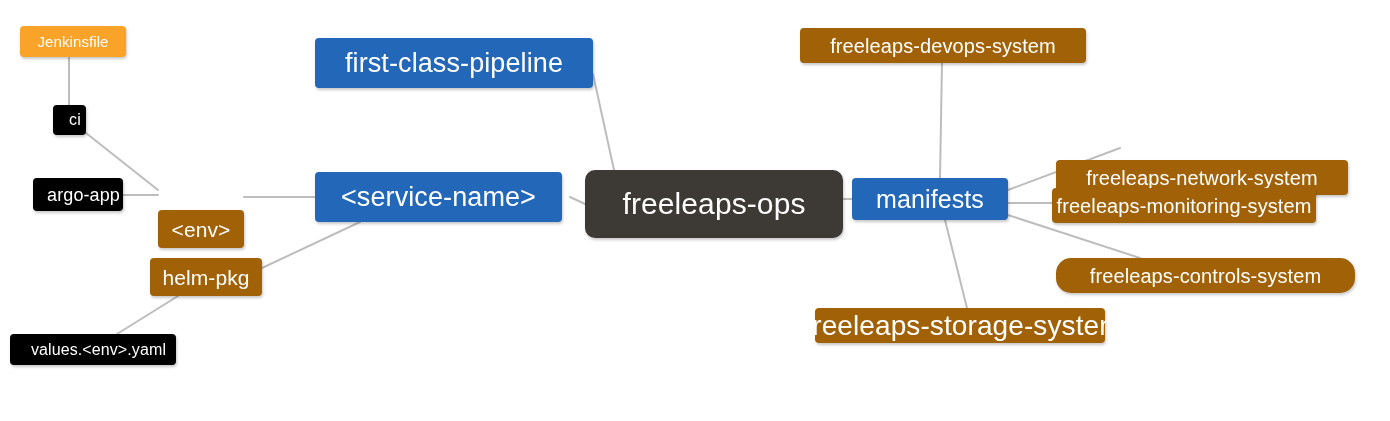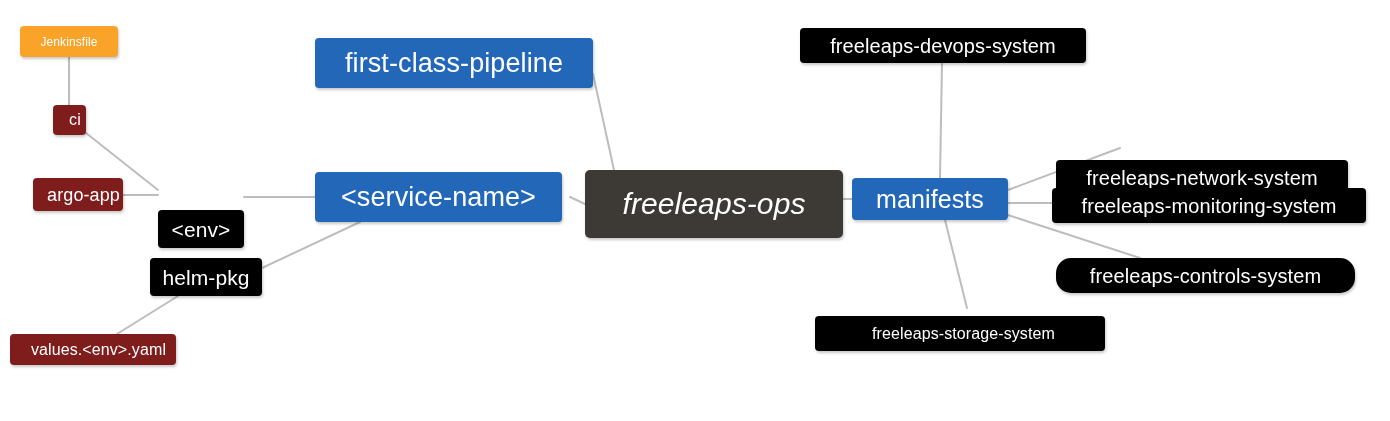--- a/index.html
+++ b/index.html
@@ -84,7 +84,7 @@
       <div class="node red" style="left: 53px; top: 105px; width: 33px; height: 30px; font-size: 16px;">
         <span>ci</span>
       </div>
-      <div class="node orange" style="left: 20px; top: 26px; width: 98px; height: 31px; font-size: 12px;">
+      <div class="node orange" style="left: 20px; top: 26px; width: 106px; height: 31px; font-size: 15px;">
         <span>Jenkinsfile</span>
       </div>
       <div class="node red" style="left: 33px; top: 178px; width: 90px; height: 33px; font-size: 18px;">

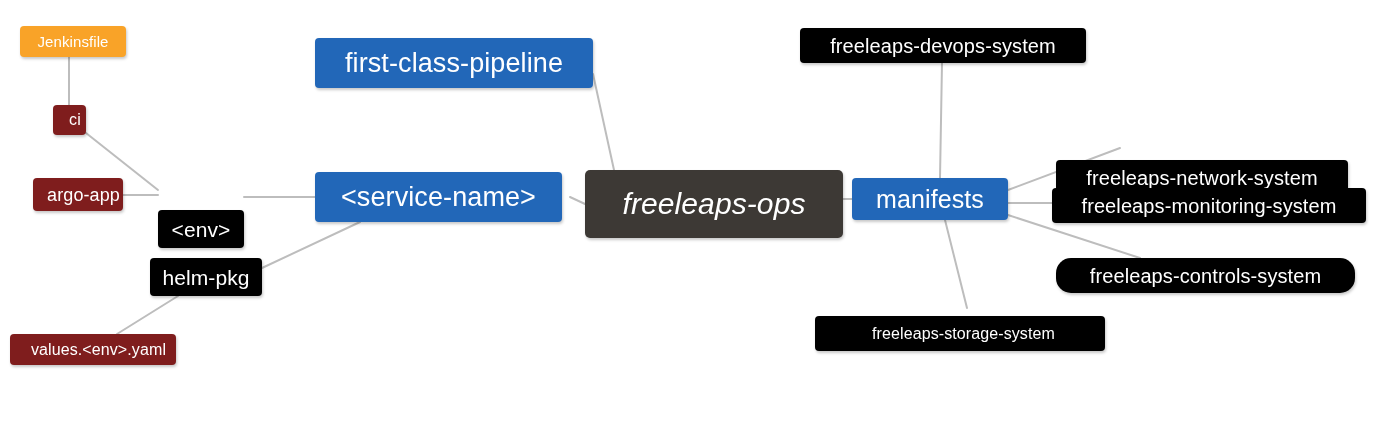--- a/index.html
+++ b/index.html
@@ -44,7 +44,7 @@
     font-style: italic;
   }
   .node.blue   { background: #2267b8; }
-  .node.green  { background: #000000; }
+  .node.green  { background: #a16207; }
   .node.red    { background: #7f1d1d; padding-left: 11px; }
   .node.orange { background: #f9a328; }
 </style>

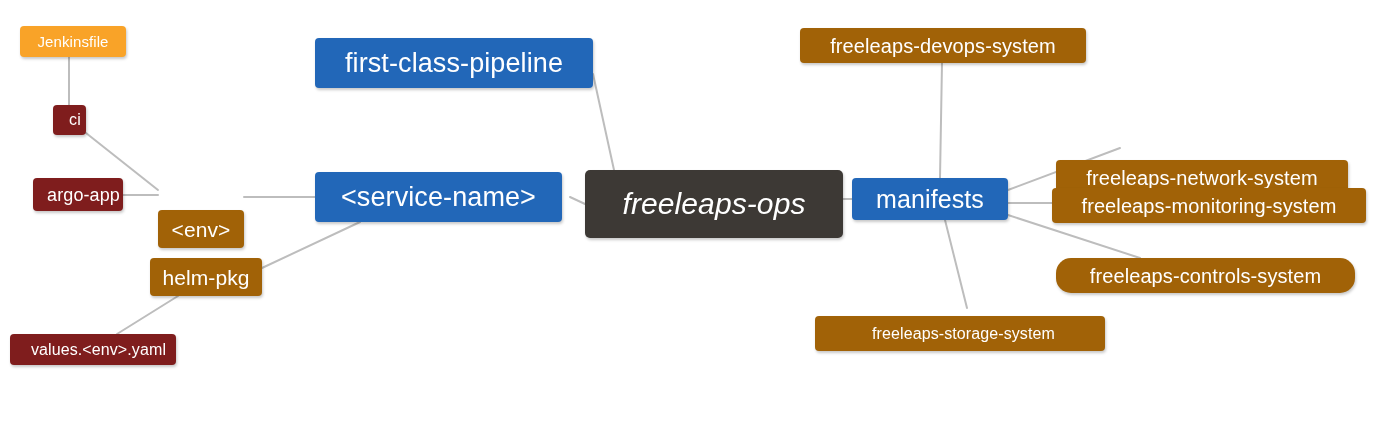--- a/index.html
+++ b/index.html
@@ -45,7 +45,7 @@
   }
   .node.blue   { background: #2267b8; }
   .node.green  { background: #a16207; }
-  .node.red    { background: #7f1d1d; padding-left: 11px; }
+  .node.red    { background: #000000; padding-left: 11px; }
   .node.orange { background: #f9a328; }
 </style>
 </head>

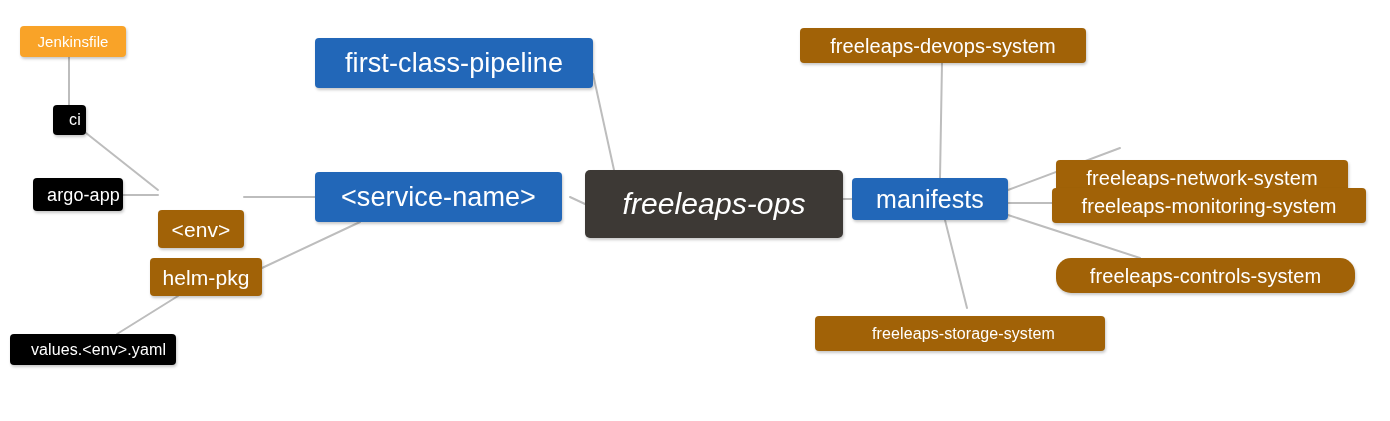--- a/index.html
+++ b/index.html
@@ -40,8 +40,7 @@
   }
   .node.root {
     background: #3d3935;
-    border-radius: 5px;
-    font-style: italic;
+    border-radius: 10px;
   }
   .node.blue   { background: #2267b8; }
   .node.green  { background: #a16207; }

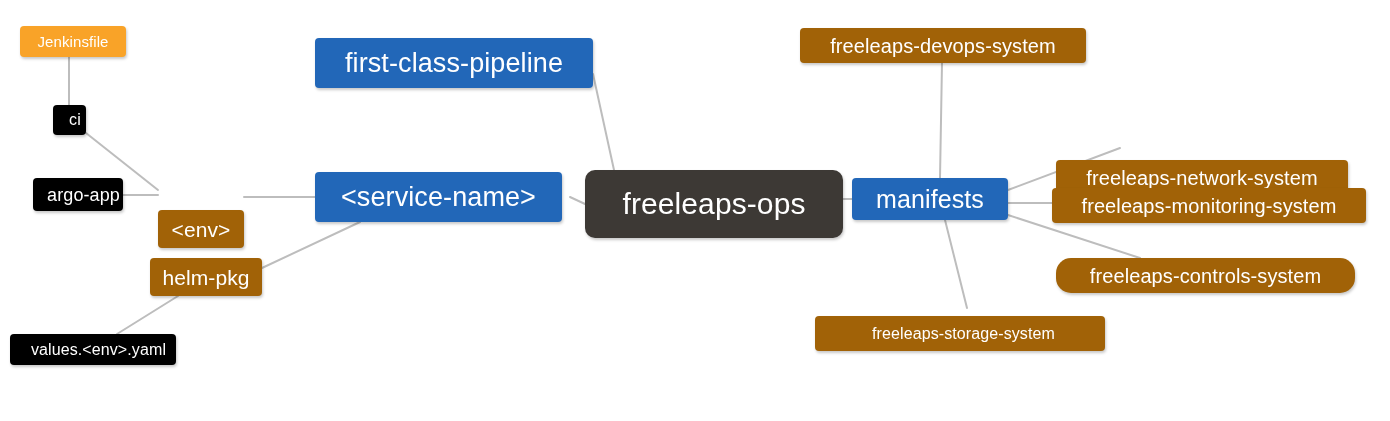--- a/index.html
+++ b/index.html
@@ -104,7 +104,7 @@
       <div class="node green" style="left: 1056px; top: 113px; width: 292px; height: 35px; font-size: 20px; margin-top: 47px;">
         <span>freeleaps-network-system</span>
       </div>
-      <div class="node green" style="left: 1052px; top: 188px; width: 314px; height: 35px; font-size: 20px;">
+      <div class="node green" style="left: 1052px; top: 188px; width: 264px; height: 35px; font-size: 20px;">
         <span>freeleaps-monitoring-system</span>
       </div>
       <div class="node green" style="left: 1056px; top: 258px; width: 299px; height: 35px; font-size: 20px; border-radius: 15px;">

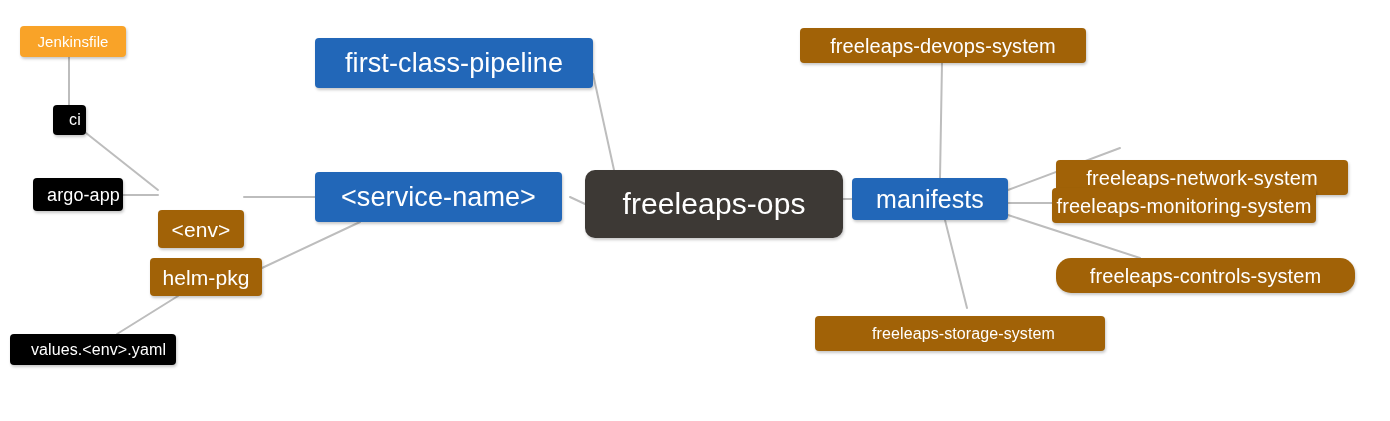--- a/index.html
+++ b/index.html
@@ -110,7 +110,7 @@
       <div class="node green" style="left: 1056px; top: 258px; width: 299px; height: 35px; font-size: 20px; border-radius: 15px;">
         <span>freeleaps-controls-system</span>
       </div>
-      <div class="node green" style="left: 815px; top: 316px; width: 290px; height: 35px; font-size: 16px; padding-left: 7px;">
+      <div class="node green" style="left: 815px; top: 308px; width: 290px; height: 35px; font-size: 28px; padding-left: 7px;">
         <span>freeleaps-storage-system</span>
       </div>
     </div>

